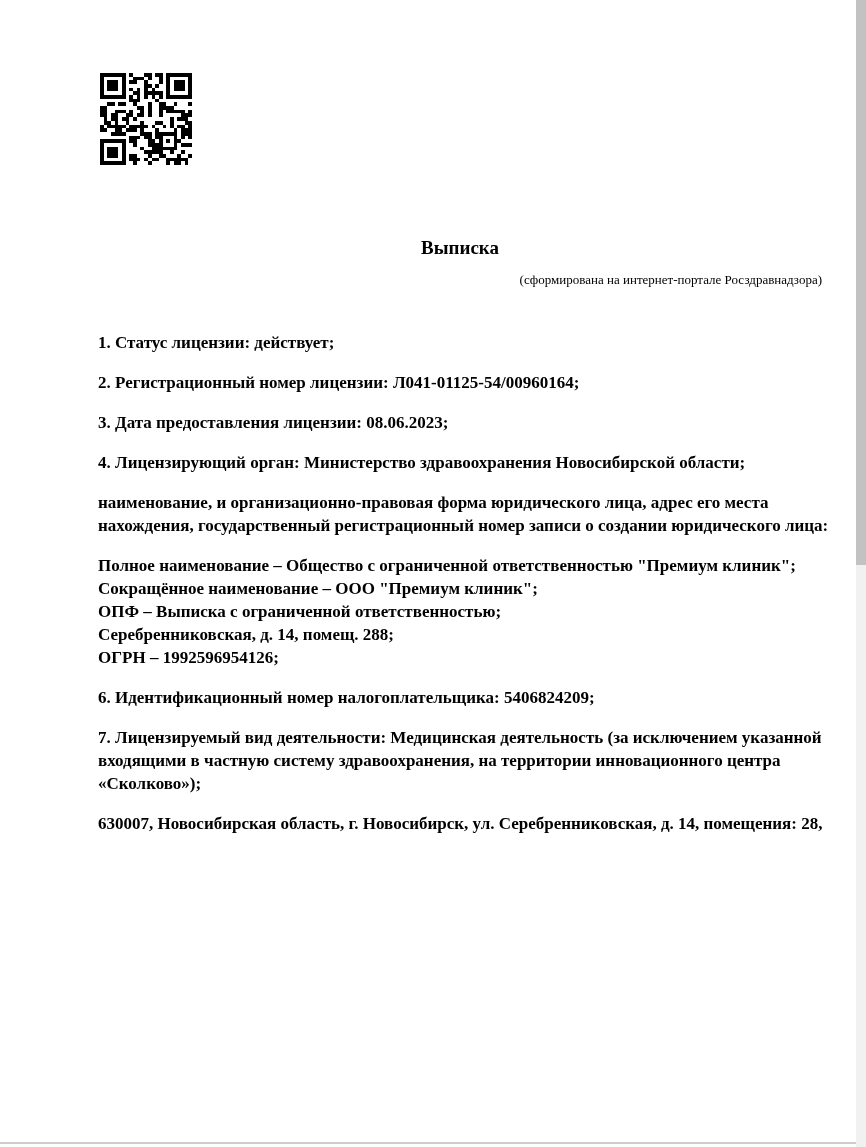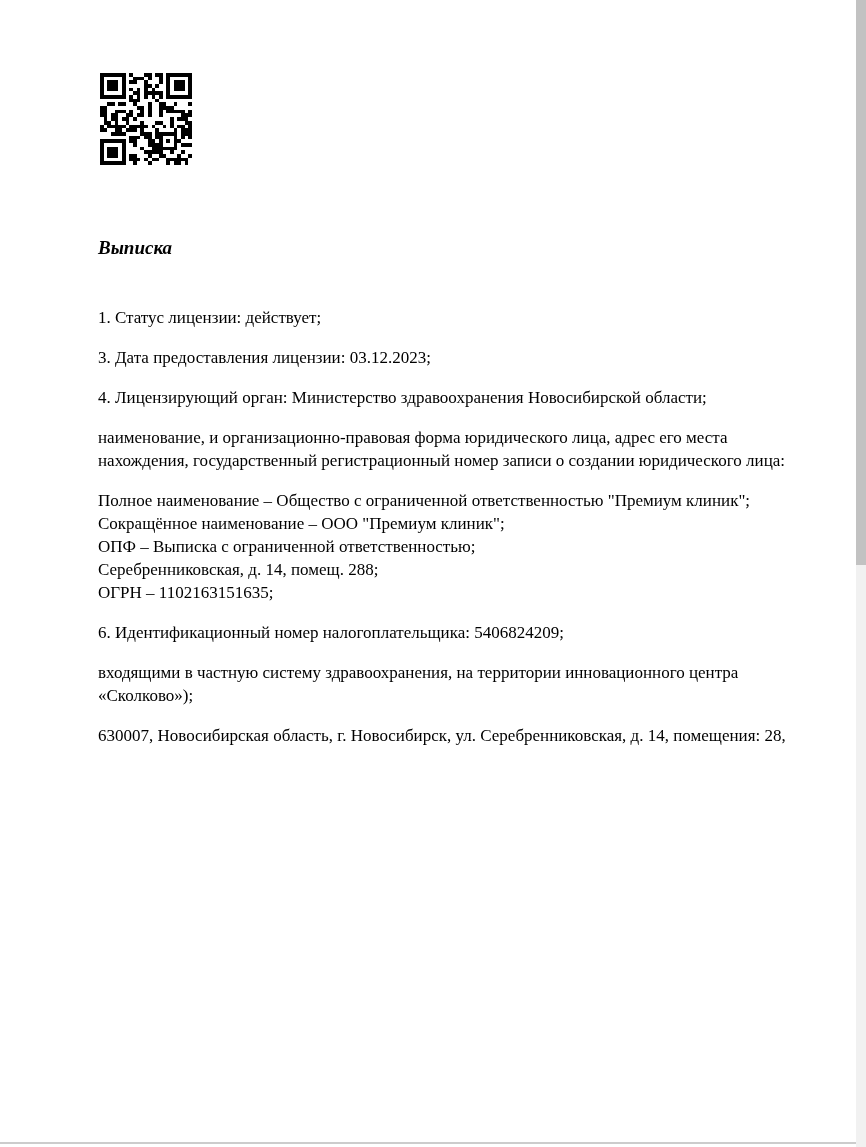--- a/index.html
+++ b/index.html
@@ -36,10 +36,10 @@
     padding: 233px 44px 0 98px;
   }
   .title {
+    text-align: center;
     font-weight: bold;
     font-size: 19px;
     line-height: 29px;
-    font-style: italic;
   }
   .note {
     margin-top: 10px;

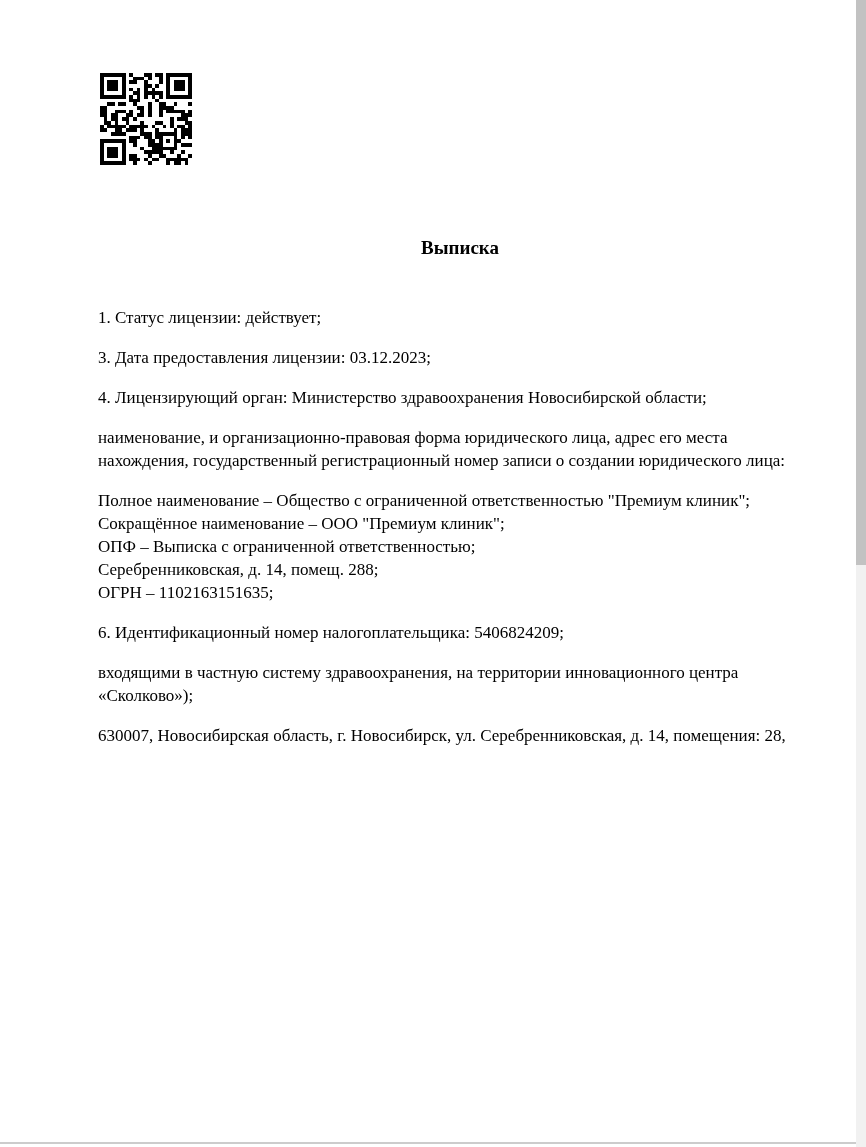--- a/index.html
+++ b/index.html
@@ -417,6 +417,7 @@
       <div>Выписка</div>
     </div>
 
+    <div class="note">(сформирована на интернет-портале Росздравнадзора)</div>
 
     <div class="body-text">
         <div class="para">

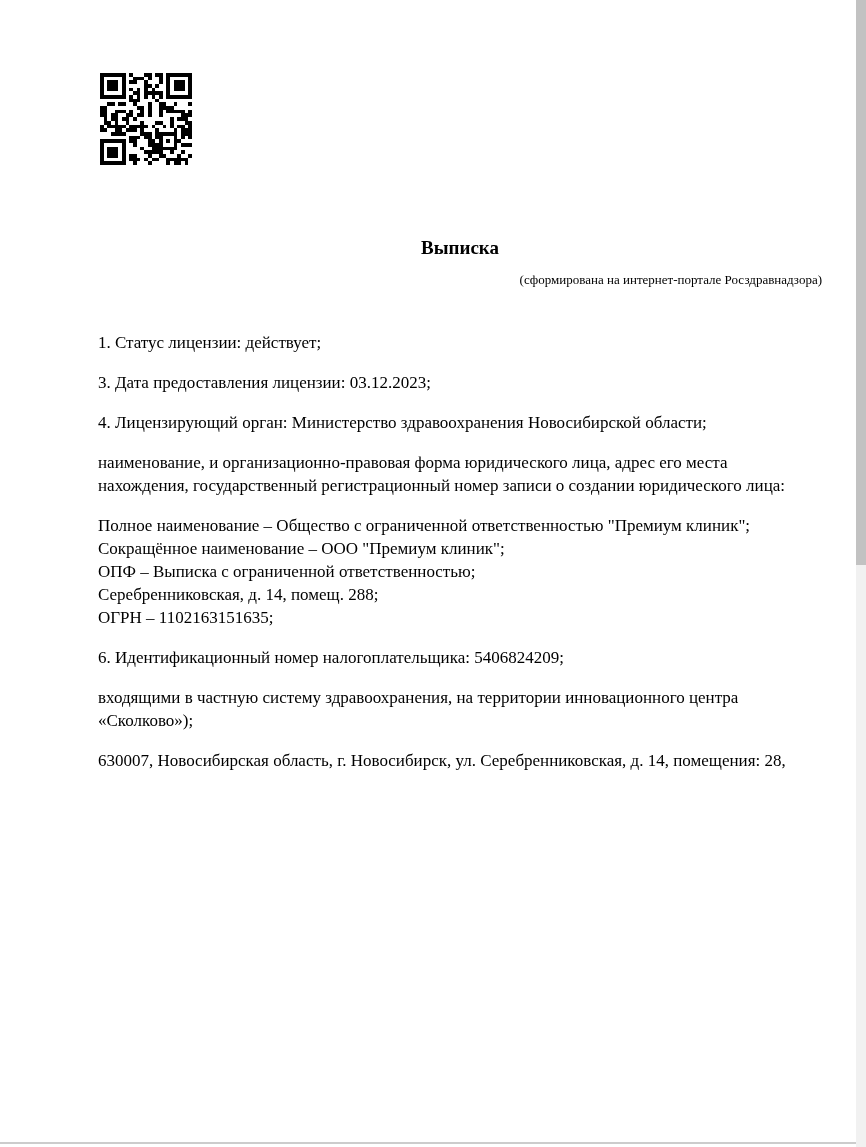--- a/index.html
+++ b/index.html
@@ -52,7 +52,7 @@
     font-size: 17px;
     line-height: 23px;
   }
-  .para { margin: 0 0 17px 0; }
+  .para { margin: 0 0 17px 0; font-weight: bold; }
   .para:last-child { margin-bottom: 8px; }
   .line { white-space: nowrap; }
 

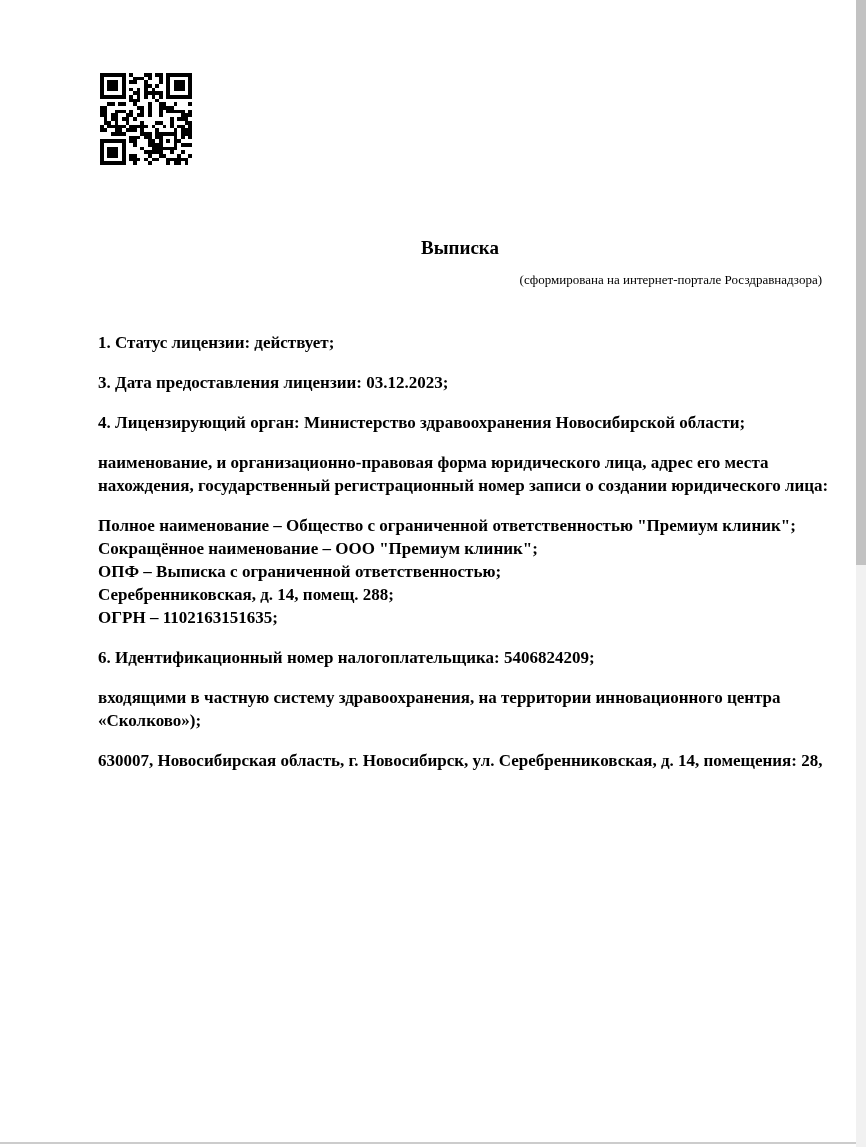--- a/index.html
+++ b/index.html
@@ -424,6 +424,9 @@
           <div class="line">1. Статус лицензии: действует;</div>
         </div>
         <div class="para">
+          <div class="line">2. Регистрационный номер лицензии: Л041-01125-54/00960164;</div>
+        </div>
+        <div class="para">
           <div class="line">3. Дата предоставления лицензии: 03.12.2023;</div>
         </div>
         <div class="para">

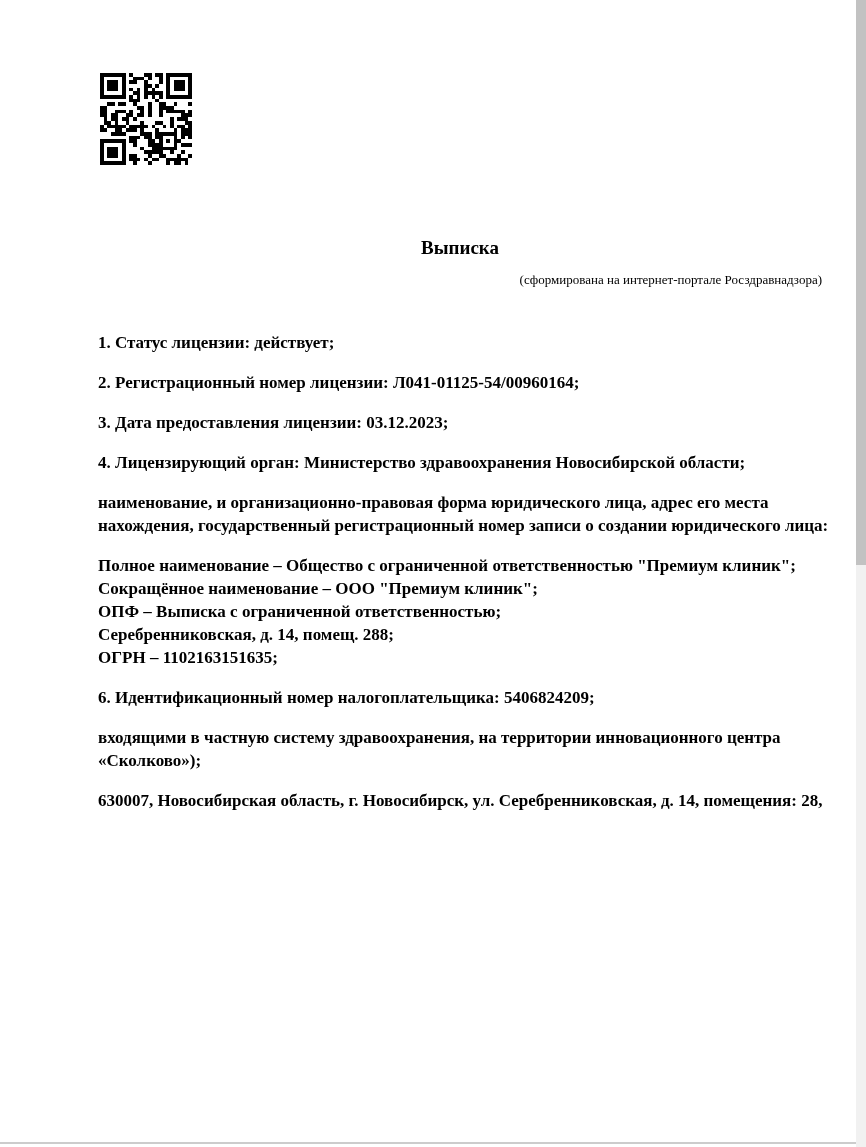--- a/index.html
+++ b/index.html
@@ -427,7 +427,7 @@
           <div class="line">2. Регистрационный номер лицензии: Л041-01125-54/00960164;</div>
         </div>
         <div class="para">
-          <div class="line">3. Дата предоставления лицензии: 03.12.2023;</div>
+          <div class="line">3. Дата предоставления лицензии: 08.06.2023;</div>
         </div>
         <div class="para">
           <div class="line">4. Лицензирующий орган: Министерство здравоохранения Новосибирской области;</div>

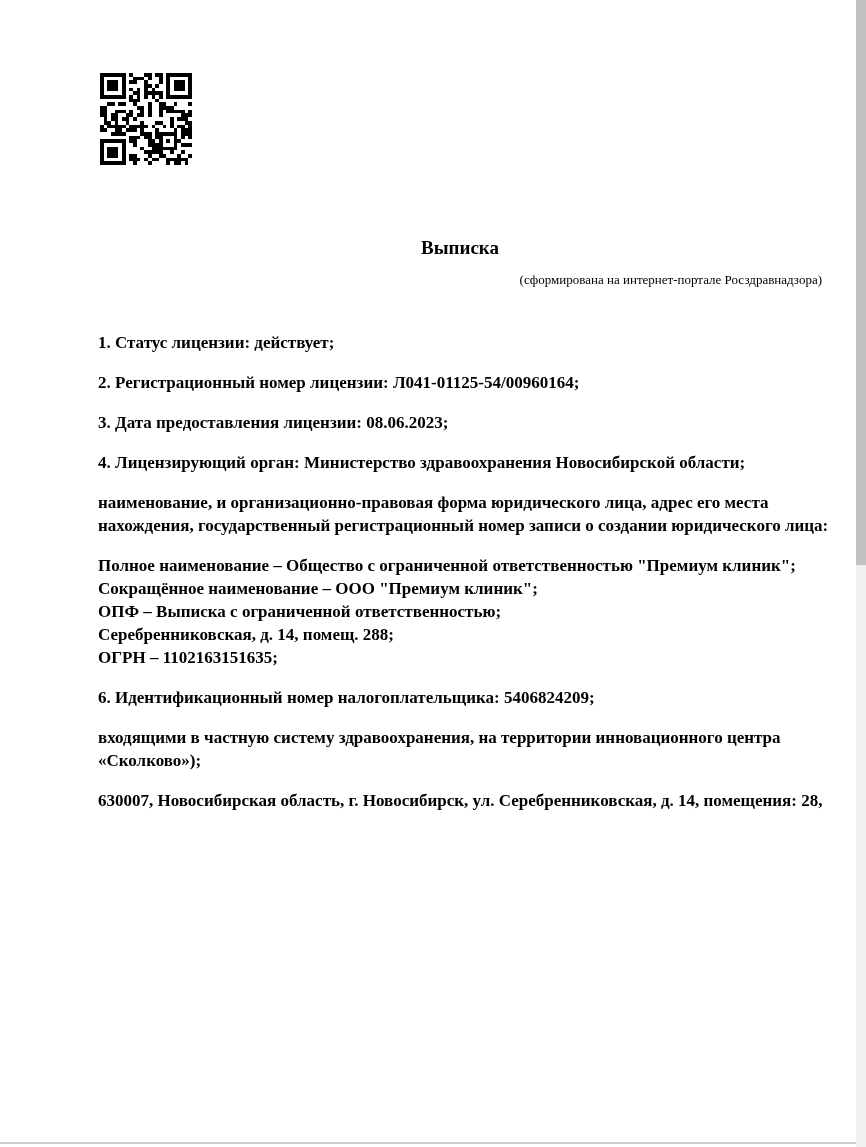--- a/index.html
+++ b/index.html
@@ -441,7 +441,7 @@
           <div class="line">Сокращённое наименование – ООО "Премиум клиник";</div>
           <div class="line">ОПФ – Выписка с ограниченной ответственностью;</div>
           <div class="line">Серебренниковская, д. 14, помещ. 288;</div>
-          <div class="line">ОГРН – 1102163151635;</div>
+          <div class="line">ОГРН – 1992596954126;</div>
         </div>
         <div class="para">
           <div class="line">6. Идентификационный номер налогоплательщика: 5406824209;</div>

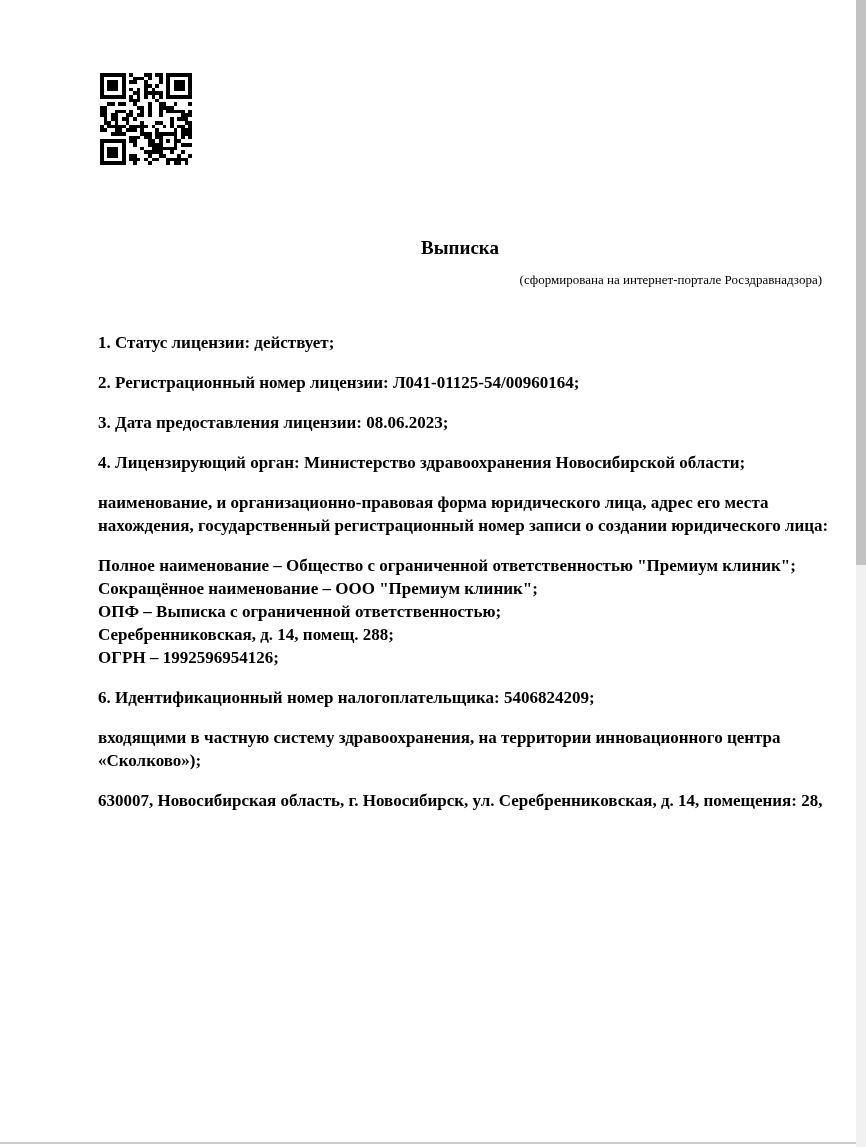--- a/index.html
+++ b/index.html
@@ -447,6 +447,7 @@
           <div class="line">6. Идентификационный номер налогоплательщика: 5406824209;</div>
         </div>
         <div class="para">
+          <div class="line">7. Лицензируемый вид деятельности: Медицинская деятельность (за исключением указанной</div>
           <div class="line">входящими в частную систему здравоохранения, на территории инновационного центра</div>
           <div class="line">«Сколково»);</div>
         </div>

